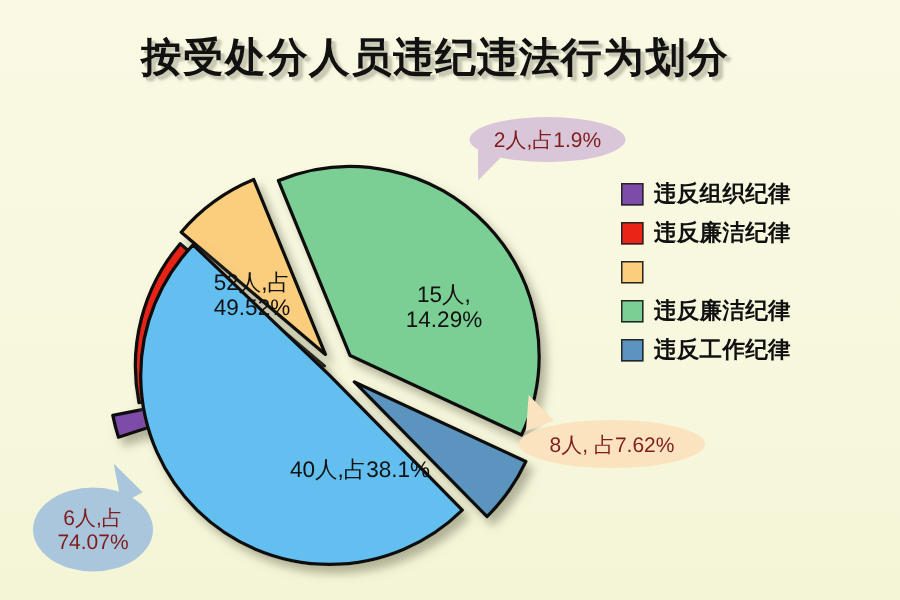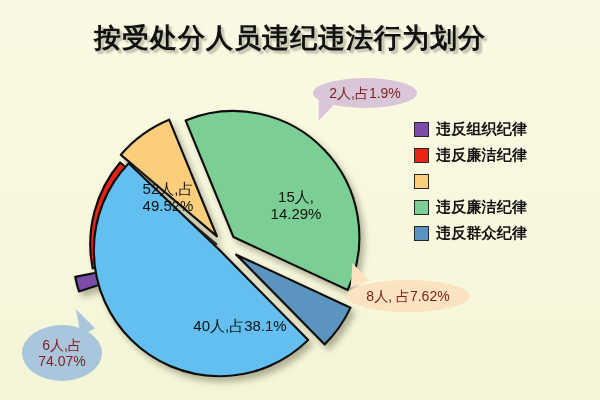--- a/index.html
+++ b/index.html
@@ -205,7 +205,7 @@
       </div>
       <div class="legend-row">
         <span class="legend-swatch" style="background: rgb(91, 148, 192);"></span>
-        <span class="legend-text">违反群众纪律</span>
+        <span class="legend-text">违反工作纪律</span>
       </div>
     </div>
 

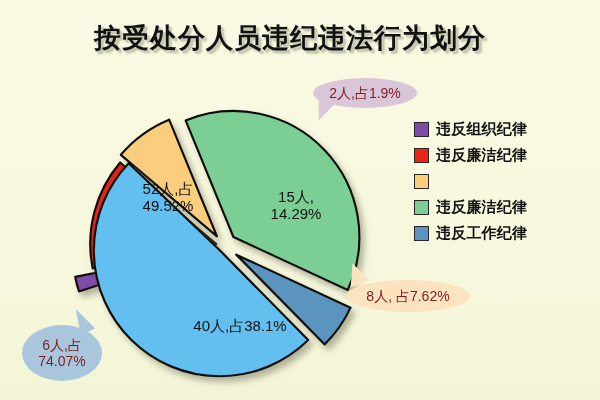--- a/index.html
+++ b/index.html
@@ -58,7 +58,7 @@
   }
   #label-blue   { left: 108px; top: 180px; width: 120px; }
   #label-red    { left: 252px; top: 188px; width: 88px; }
-  #label-green  { left: 165px; top: 317px; width: 150px; font-size: 15px; }
+  #label-green  { left: 165px; top: 305px; width: 150px; font-size: 15px; }
 
   
   .callout {

